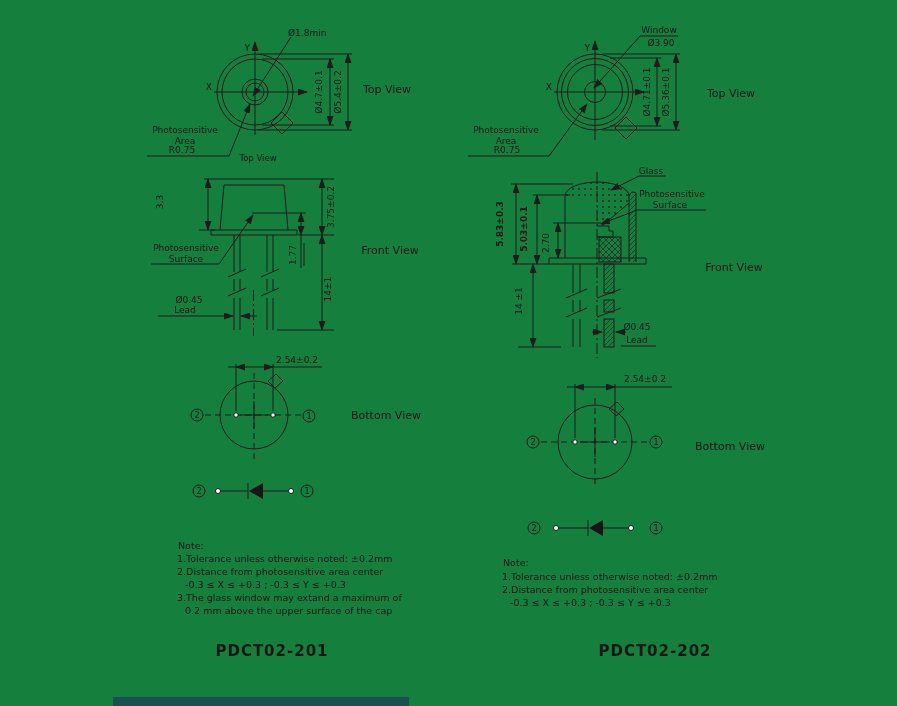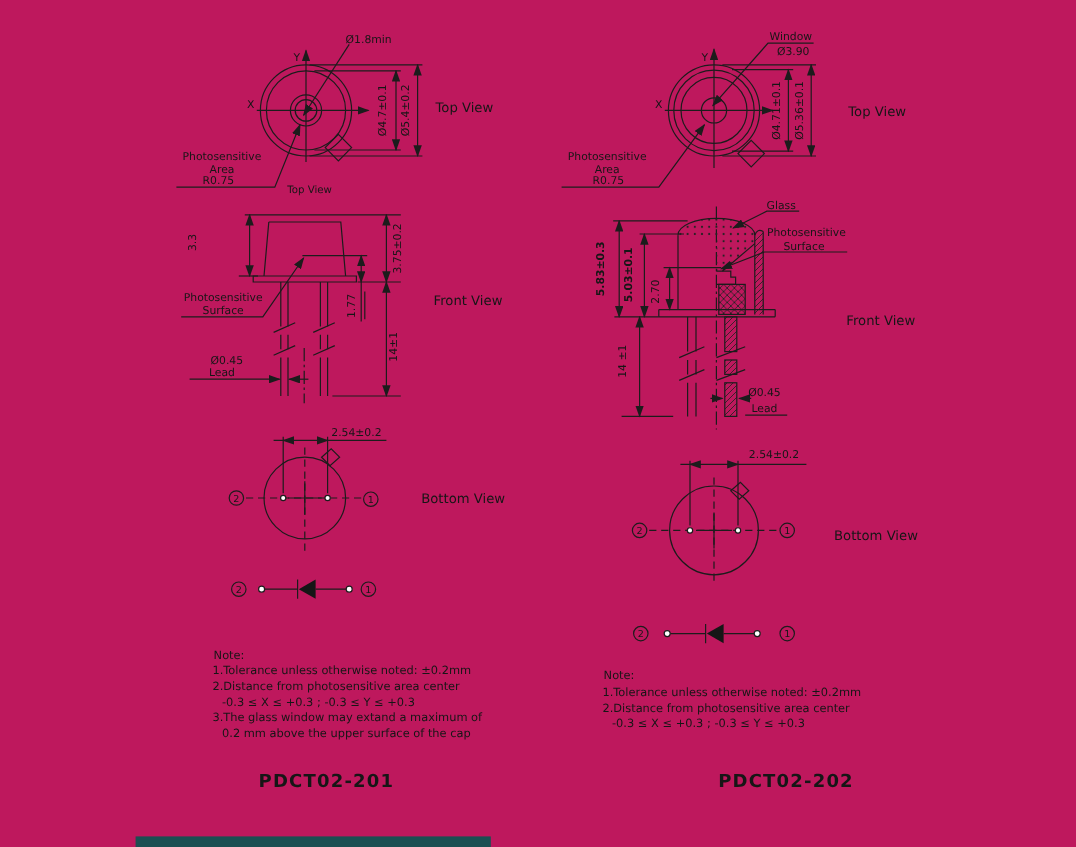--- a/index.html
+++ b/index.html
@@ -3,7 +3,7 @@
 <meta charset="utf-8">
 <style>
   html,body{margin:0;padding:0;background:#fff;}
-  .stage{position:relative;width:897px;height:706px;background:#be185d;overflow:hidden;
+  .stage{position:relative;width:897px;height:706px;background:#15803d;overflow:hidden;
          font-family:"DejaVu Sans",sans-serif;}
   svg{position:absolute;left:0;top:0;}
   svg text{fill:#161616;}

